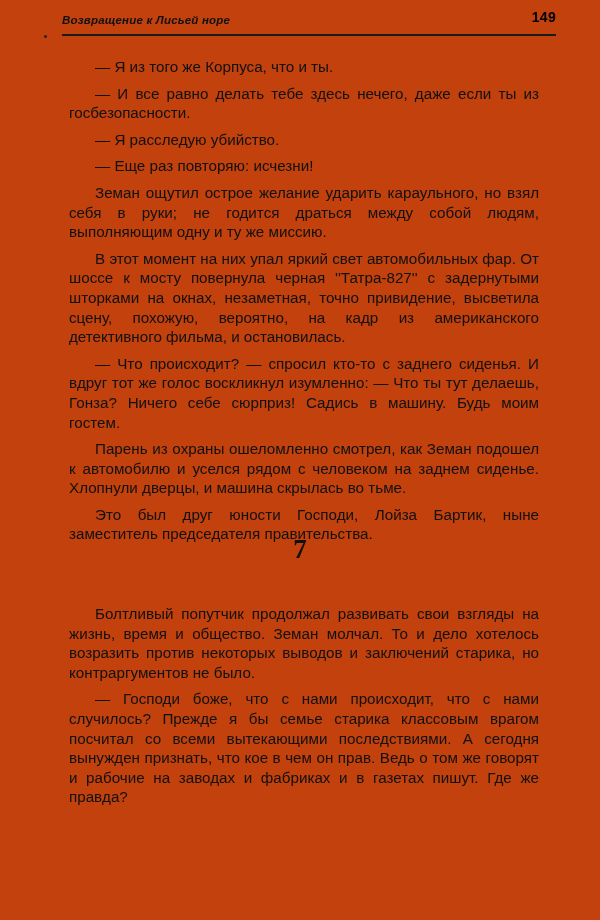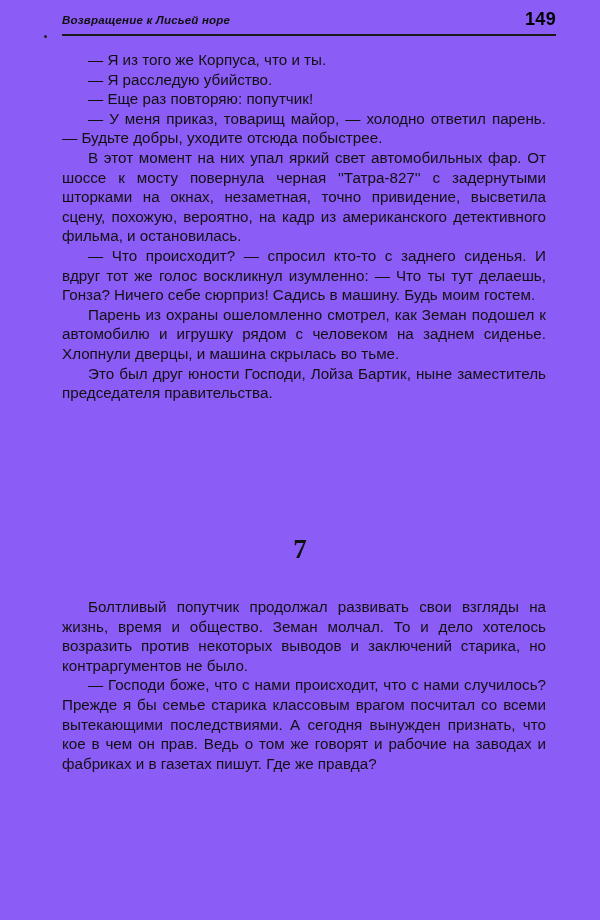--- a/index.html
+++ b/index.html
@@ -22,7 +22,7 @@
     left: 0; top: 0;
     width: 600px;
     height: 920px;
-    background: #8b5cf6;
+    background: #c2410c;
   }
 
   

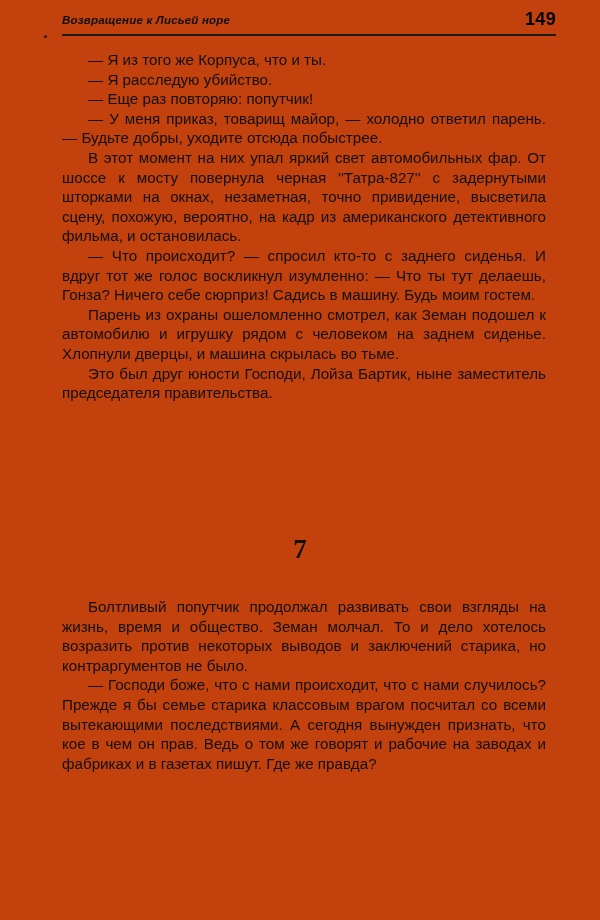--- a/index.html
+++ b/index.html
@@ -48,7 +48,7 @@
     position: absolute;
     right: 0;
     top: -5px;
-    font-size: 18px;
+    font-size: 14px;
     font-weight: bold;
     color: #000;
     letter-spacing: 0.3px;

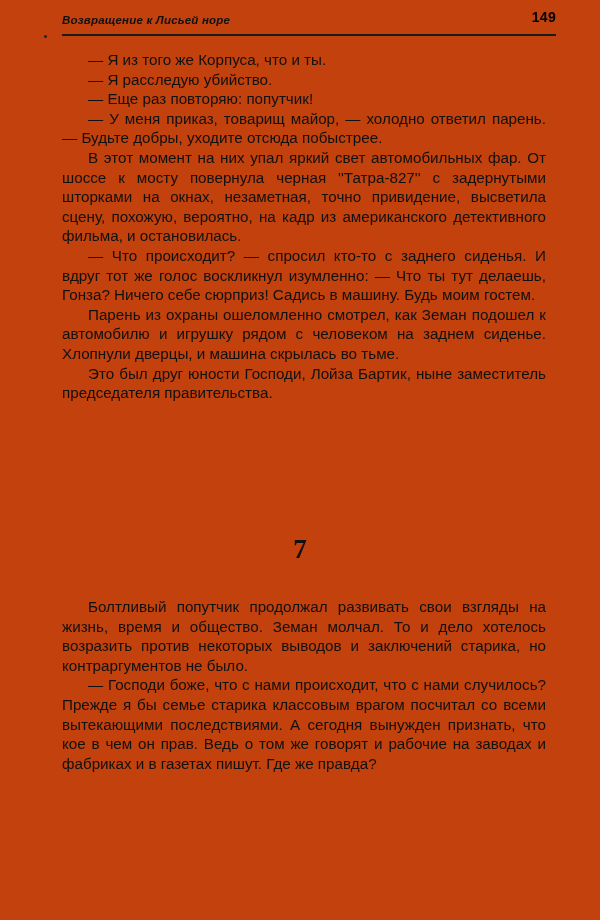--- a/index.html
+++ b/index.html
@@ -79,7 +79,7 @@
     width: 484px;
   }
   p.para {
-    margin: 0;
+    margin: 7px;
     font-size: 15.2px;
     line-height: 19.6px;
     text-align: justify;

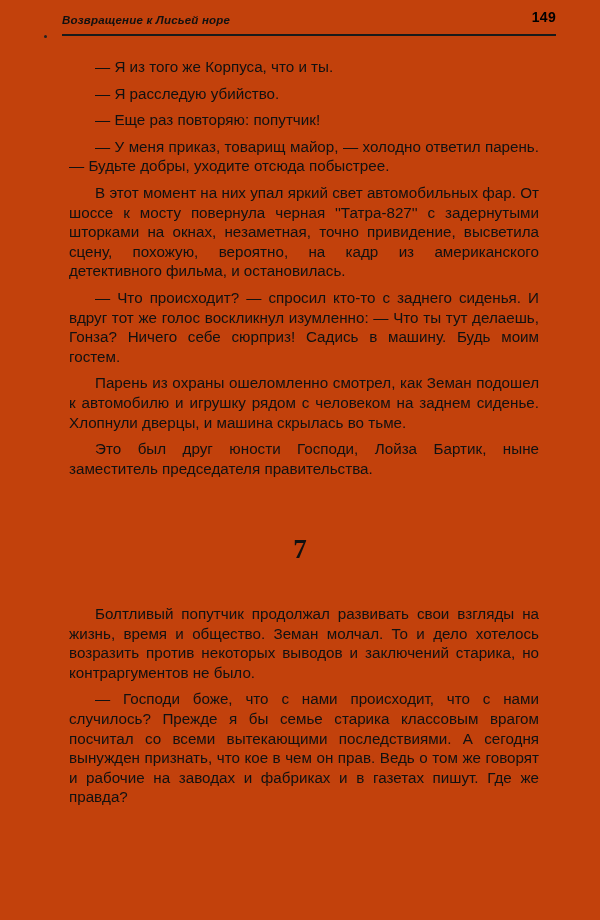--- a/index.html
+++ b/index.html
@@ -127,6 +127,7 @@
 
   <div class="textblock">
     <p class="para dialogue">— Я из того же Корпуса, что и ты.</p>
+    <p class="para dialogue">— И все равно делать тебе здесь нечего, даже если ты из госбезопасности.</p>
     <p class="para dialogue">— Я расследую убийство.</p>
     <p class="para dialogue">— Еще раз повторяю: попутчик!</p>
     <p class="para dialogue">— У меня приказ, товарищ майор, — холодно ответил парень. — Будьте добры, уходите отсюда побыстрее.</p>

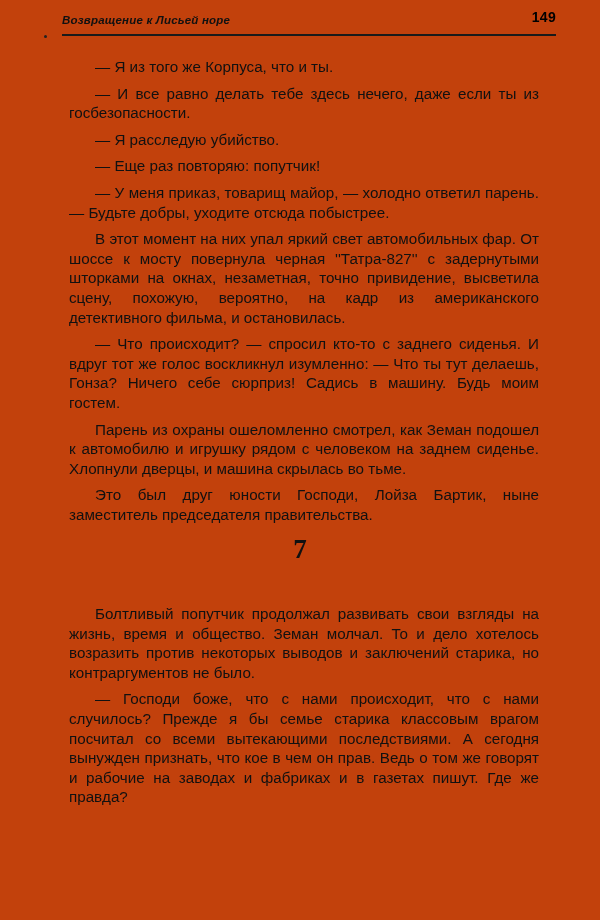--- a/index.html
+++ b/index.html
@@ -129,7 +129,7 @@
     <p class="para dialogue">— Я из того же Корпуса, что и ты.</p>
     <p class="para dialogue">— И все равно делать тебе здесь нечего, даже если ты из госбезопасности.</p>
     <p class="para dialogue">— Я расследую убийство.</p>
-    <p class="para dialogue">— Еще раз повторяю: попутчик!</p>
+    <p class="para dialogue">— Еще раз повторяю: исчезни!</p>
     <p class="para dialogue">— У меня приказ, товарищ майор, — холодно ответил парень. — Будьте добры, уходите отсюда побыстрее.</p>
     <p class="para">В этот момент на них упал яркий свет автомобильных фар. От шоссе к мосту повернула черная ''Татра-827'' с задернутыми шторками на окнах, незаметная, точно привидение, высветила сцену, похожую, вероятно, на кадр из американского детективного фильма, и остановилась.</p>
     <p class="para dialogue">— Что происходит? — спросил кто-то с заднего сиденья. И вдруг тот же голос воскликнул изумленно: — Что ты тут делаешь, Гонза? Ничего себе сюрприз! Садись в машину. Будь моим гостем.</p>

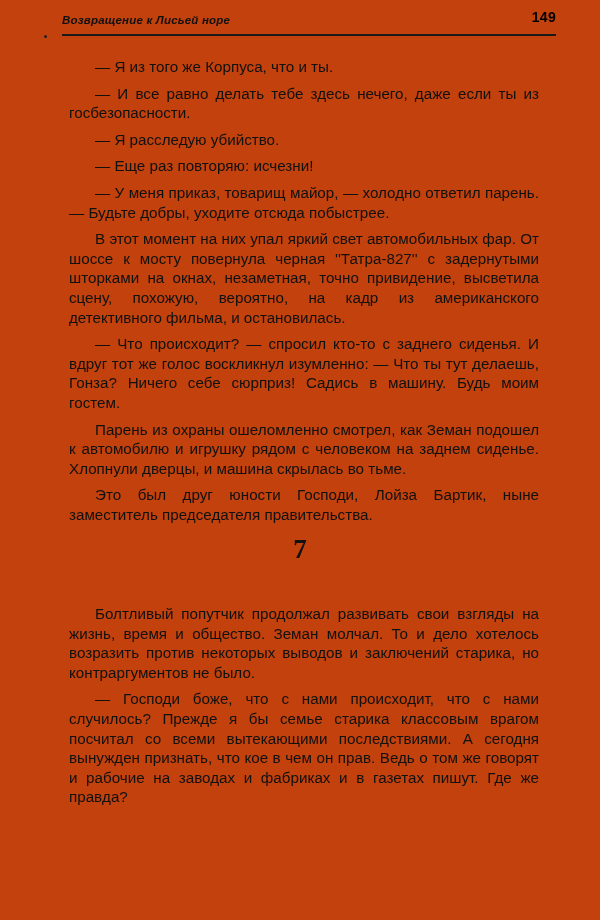--- a/index.html
+++ b/index.html
@@ -130,6 +130,7 @@
     <p class="para dialogue">— И все равно делать тебе здесь нечего, даже если ты из госбезопасности.</p>
     <p class="para dialogue">— Я расследую убийство.</p>
     <p class="para dialogue">— Еще раз повторяю: исчезни!</p>
+    <p class="para">Земан ощутил острое желание ударить караульного, но взял себя в руки; не годится драться между собой людям, выполняющим одну и ту же миссию.</p>
     <p class="para dialogue">— У меня приказ, товарищ майор, — холодно ответил парень. — Будьте добры, уходите отсюда побыстрее.</p>
     <p class="para">В этот момент на них упал яркий свет автомобильных фар. От шоссе к мосту повернула черная ''Татра-827'' с задернутыми шторками на окнах, незаметная, точно привидение, высветила сцену, похожую, вероятно, на кадр из американского детективного фильма, и остановилась.</p>
     <p class="para dialogue">— Что происходит? — спросил кто-то с заднего сиденья. И вдруг тот же голос воскликнул изумленно: — Что ты тут делаешь, Гонза? Ничего себе сюрприз! Садись в машину. Будь моим гостем.</p>

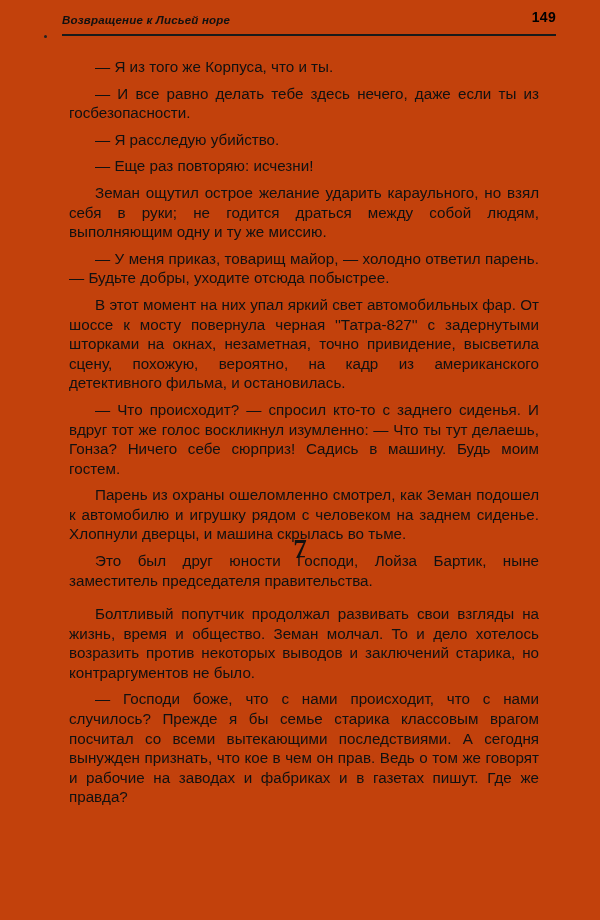--- a/index.html
+++ b/index.html
@@ -131,7 +131,6 @@
     <p class="para dialogue">— Я расследую убийство.</p>
     <p class="para dialogue">— Еще раз повторяю: исчезни!</p>
     <p class="para">Земан ощутил острое желание ударить караульного, но взял себя в руки; не годится драться между собой людям, выполняющим одну и ту же миссию.</p>
-    <p class="para dialogue">— У меня приказ, товарищ майор, — холодно ответил парень. — Будьте добры, уходите отсюда побыстрее.</p>
     <p class="para">В этот момент на них упал яркий свет автомобильных фар. От шоссе к мосту повернула черная ''Татра-827'' с задернутыми шторками на окнах, незаметная, точно привидение, высветила сцену, похожую, вероятно, на кадр из американского детективного фильма, и остановилась.</p>
     <p class="para dialogue">— Что происходит? — спросил кто-то с заднего сиденья. И вдруг тот же голос воскликнул изумленно: — Что ты тут делаешь, Гонза? Ничего себе сюрприз! Садись в машину. Будь моим гостем.</p>
     <p class="para">Парень из охраны ошеломленно смотрел, как Земан подошел к автомобилю и игрушку рядом с человеком на заднем сиденье. Хлопнули дверцы, и машина скрылась во тьме.</p>

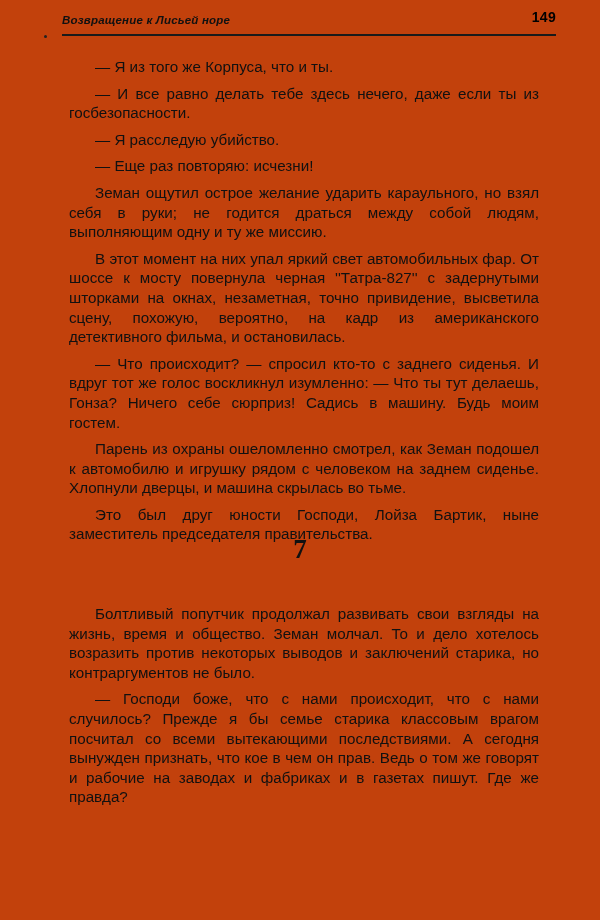--- a/index.html
+++ b/index.html
@@ -133,7 +133,7 @@
     <p class="para">Земан ощутил острое желание ударить караульного, но взял себя в руки; не годится драться между собой людям, выполняющим одну и ту же миссию.</p>
     <p class="para">В этот момент на них упал яркий свет автомобильных фар. От шоссе к мосту повернула черная ''Татра-827'' с задернутыми шторками на окнах, незаметная, точно привидение, высветила сцену, похожую, вероятно, на кадр из американского детективного фильма, и остановилась.</p>
     <p class="para dialogue">— Что происходит? — спросил кто-то с заднего сиденья. И вдруг тот же голос воскликнул изумленно: — Что ты тут делаешь, Гонза? Ничего себе сюрприз! Садись в машину. Будь моим гостем.</p>
-    <p class="para">Парень из охраны ошеломленно смотрел, как Земан подошел к автомобилю и игрушку рядом с человеком на заднем сиденье. Хлопнули дверцы, и машина скрылась во тьме.</p>
+    <p class="para">Парень из охраны ошеломленно смотрел, как Земан подошел к автомобилю и уселся рядом с человеком на заднем сиденье. Хлопнули дверцы, и машина скрылась во тьме.</p>
     <p class="para">Это был друг юности Господи, Лойза Бартик, ныне заместитель председателя правительства.</p>
   </div>
 

